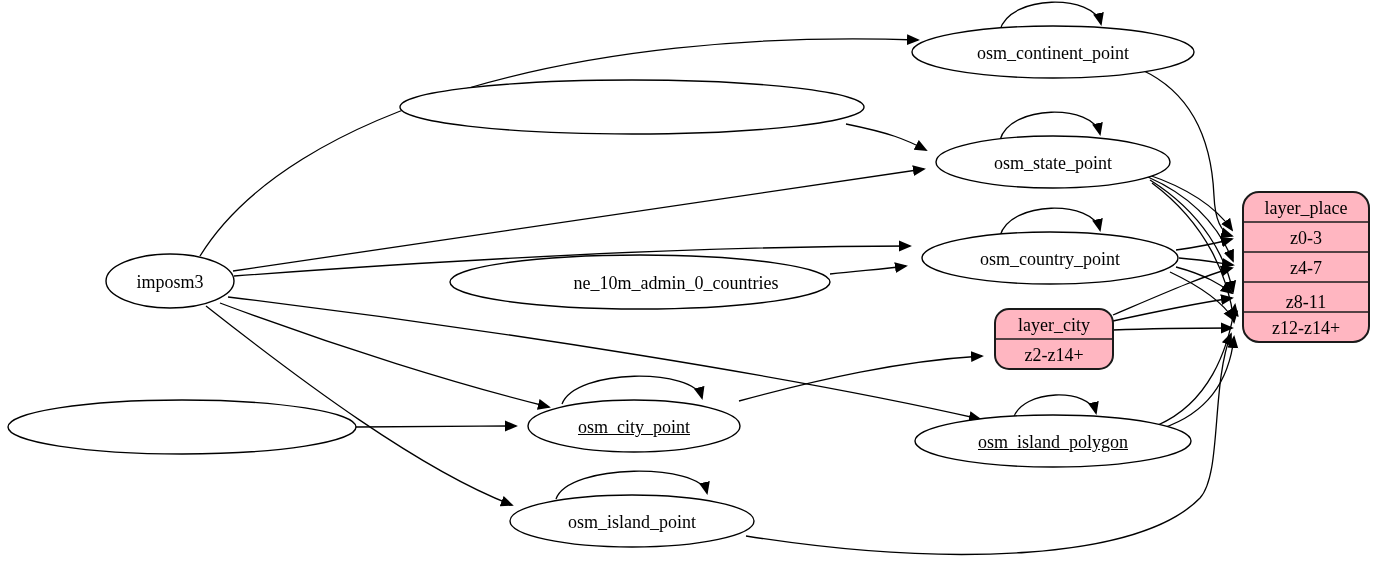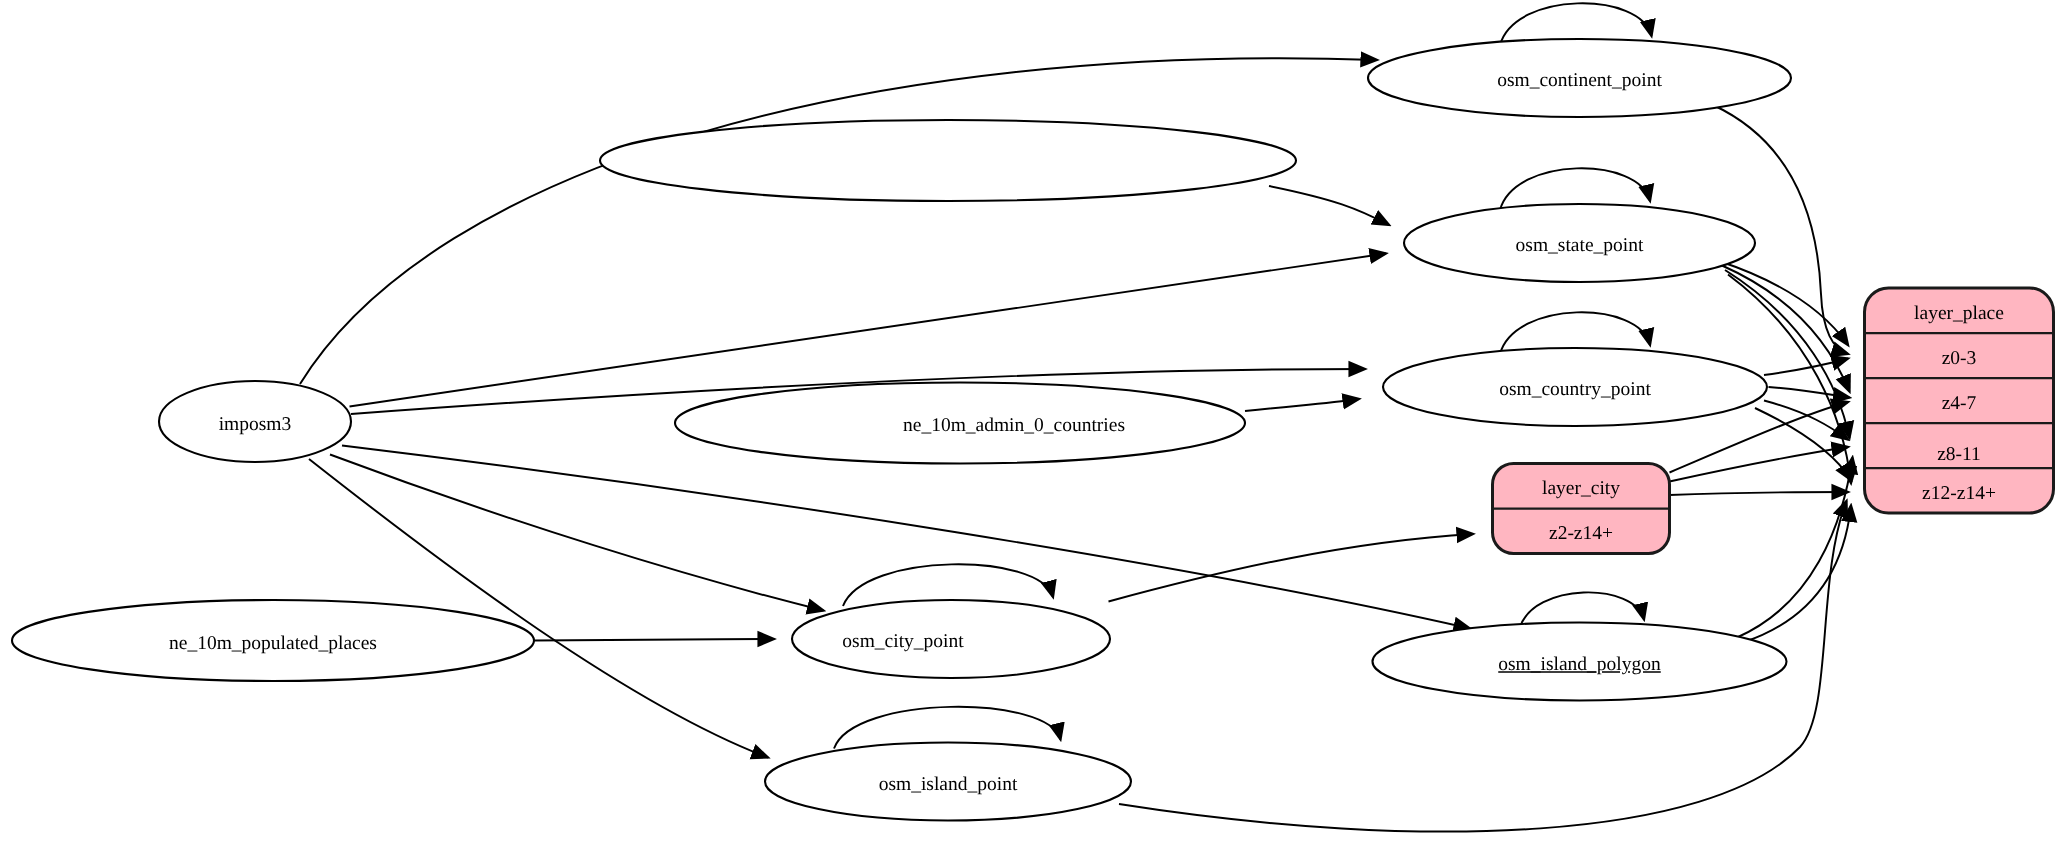--- a/index.html
+++ b/index.html
@@ -14,7 +14,7 @@
   .lbl{
     position:absolute;
     transform:translate(-50%,-50%);
-    font-size:13px;
+    font-size:18px;
     line-height:1;
     color:#000;
     white-space:nowrap;

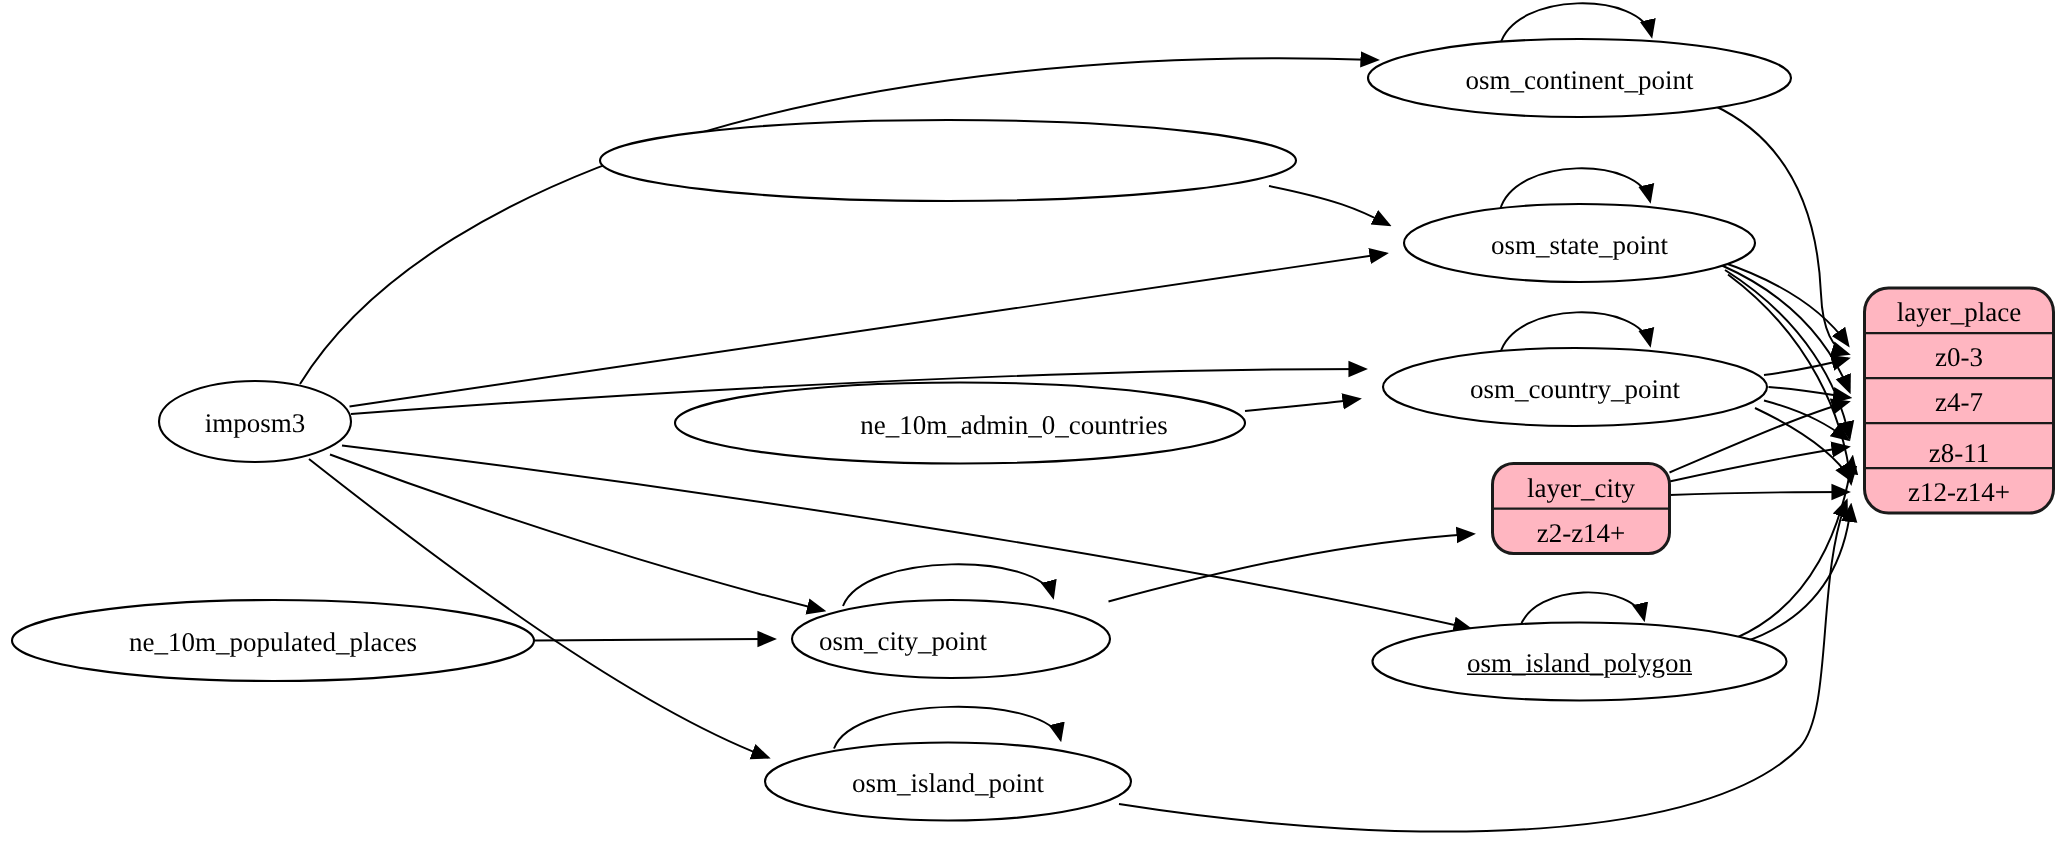--- a/index.html
+++ b/index.html
@@ -127,7 +127,6 @@
 
 <div class="lbl" style="left:170px;top:282px;">imposm3</div>
 <div class="lbl" style="left:676px;top:283px;">ne_10m_admin_0_countries</div>
-<div class="lbl" style="left:182px;top:428px;">ne_10m_populated_places</div>
 <div class="lbl" style="left:1053px;top:53px;">osm_continent_point</div>
 <div class="lbl" style="left:1053px;top:163px;">osm_state_point</div>
 <div class="lbl" style="left:1050px;top:259px;">osm_country_point</div>

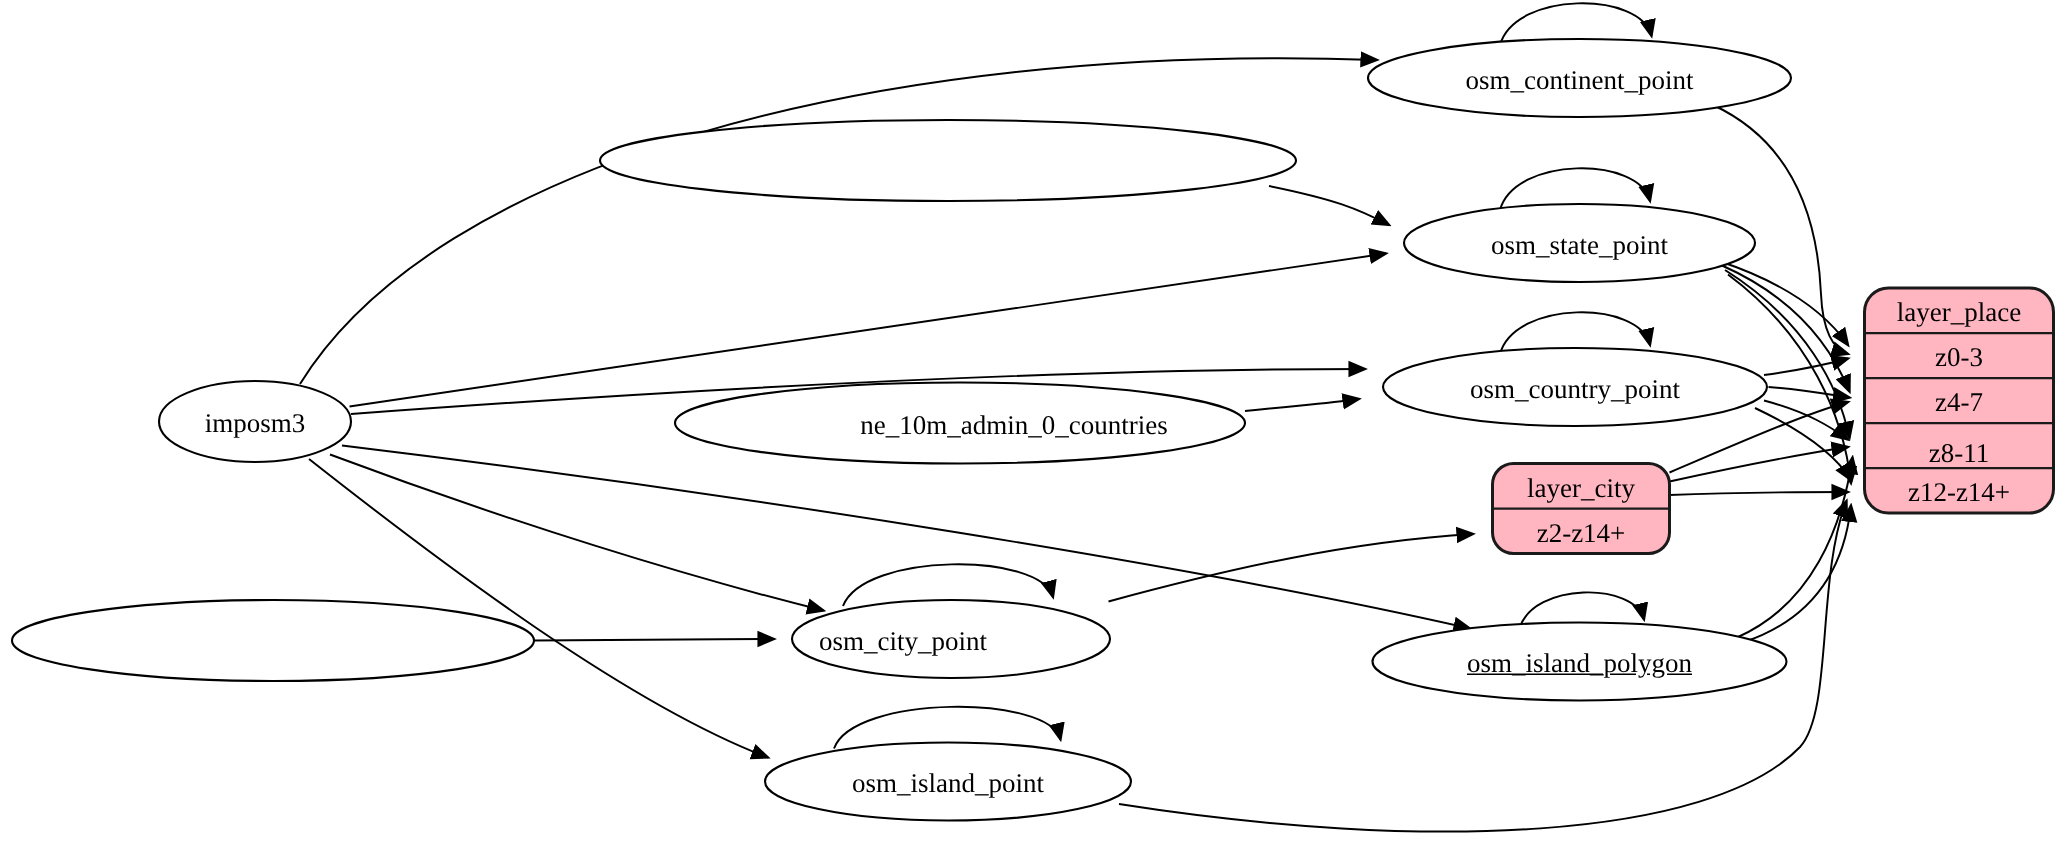--- a/index.html
+++ b/index.html
@@ -130,7 +130,7 @@
 <div class="lbl" style="left:1053px;top:53px;">osm_continent_point</div>
 <div class="lbl" style="left:1053px;top:163px;">osm_state_point</div>
 <div class="lbl" style="left:1050px;top:259px;">osm_country_point</div>
-<div class="lbl" style="left:602px;top:427px;">osm_city_point</div>
+<div class="lbl" style="left:634px;top:427px;text-decoration:underline;">osm_city_point</div>
 <div class="lbl" style="left:1053px;top:442px;text-decoration:underline;">osm_island_polygon</div>
 <div class="lbl" style="left:632px;top:522px;text-align:right;">osm_island_point</div>
 

